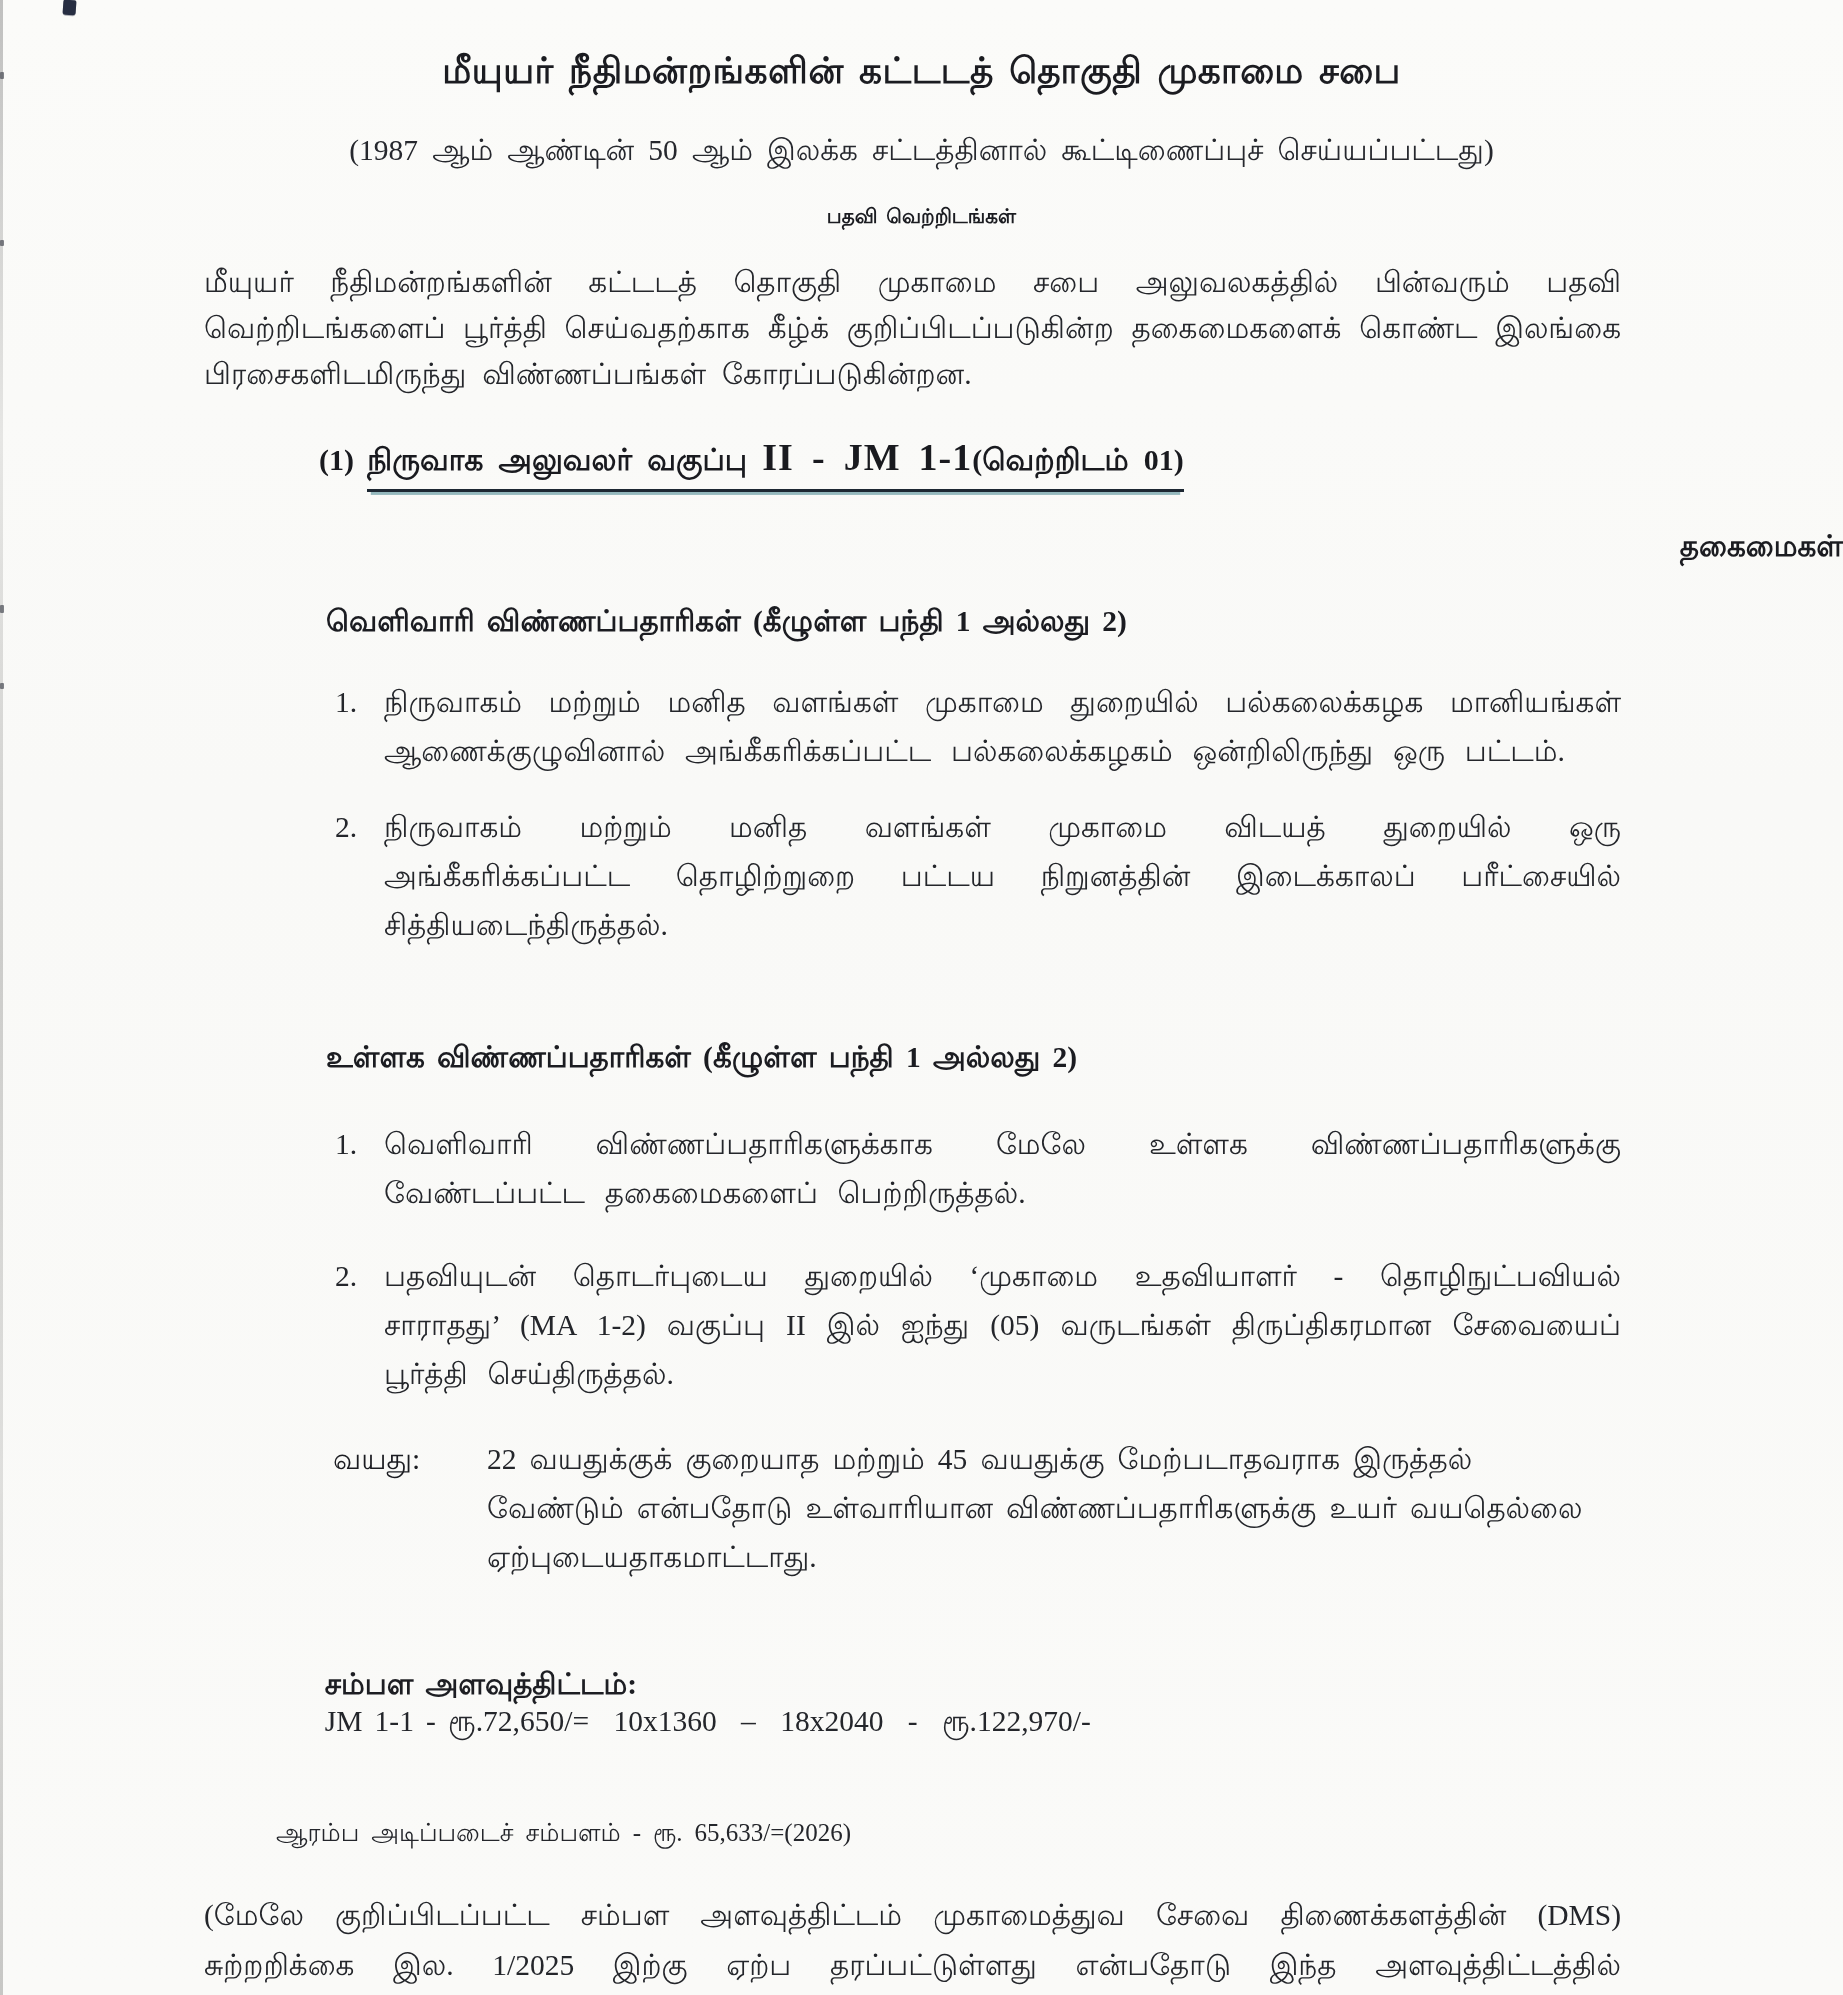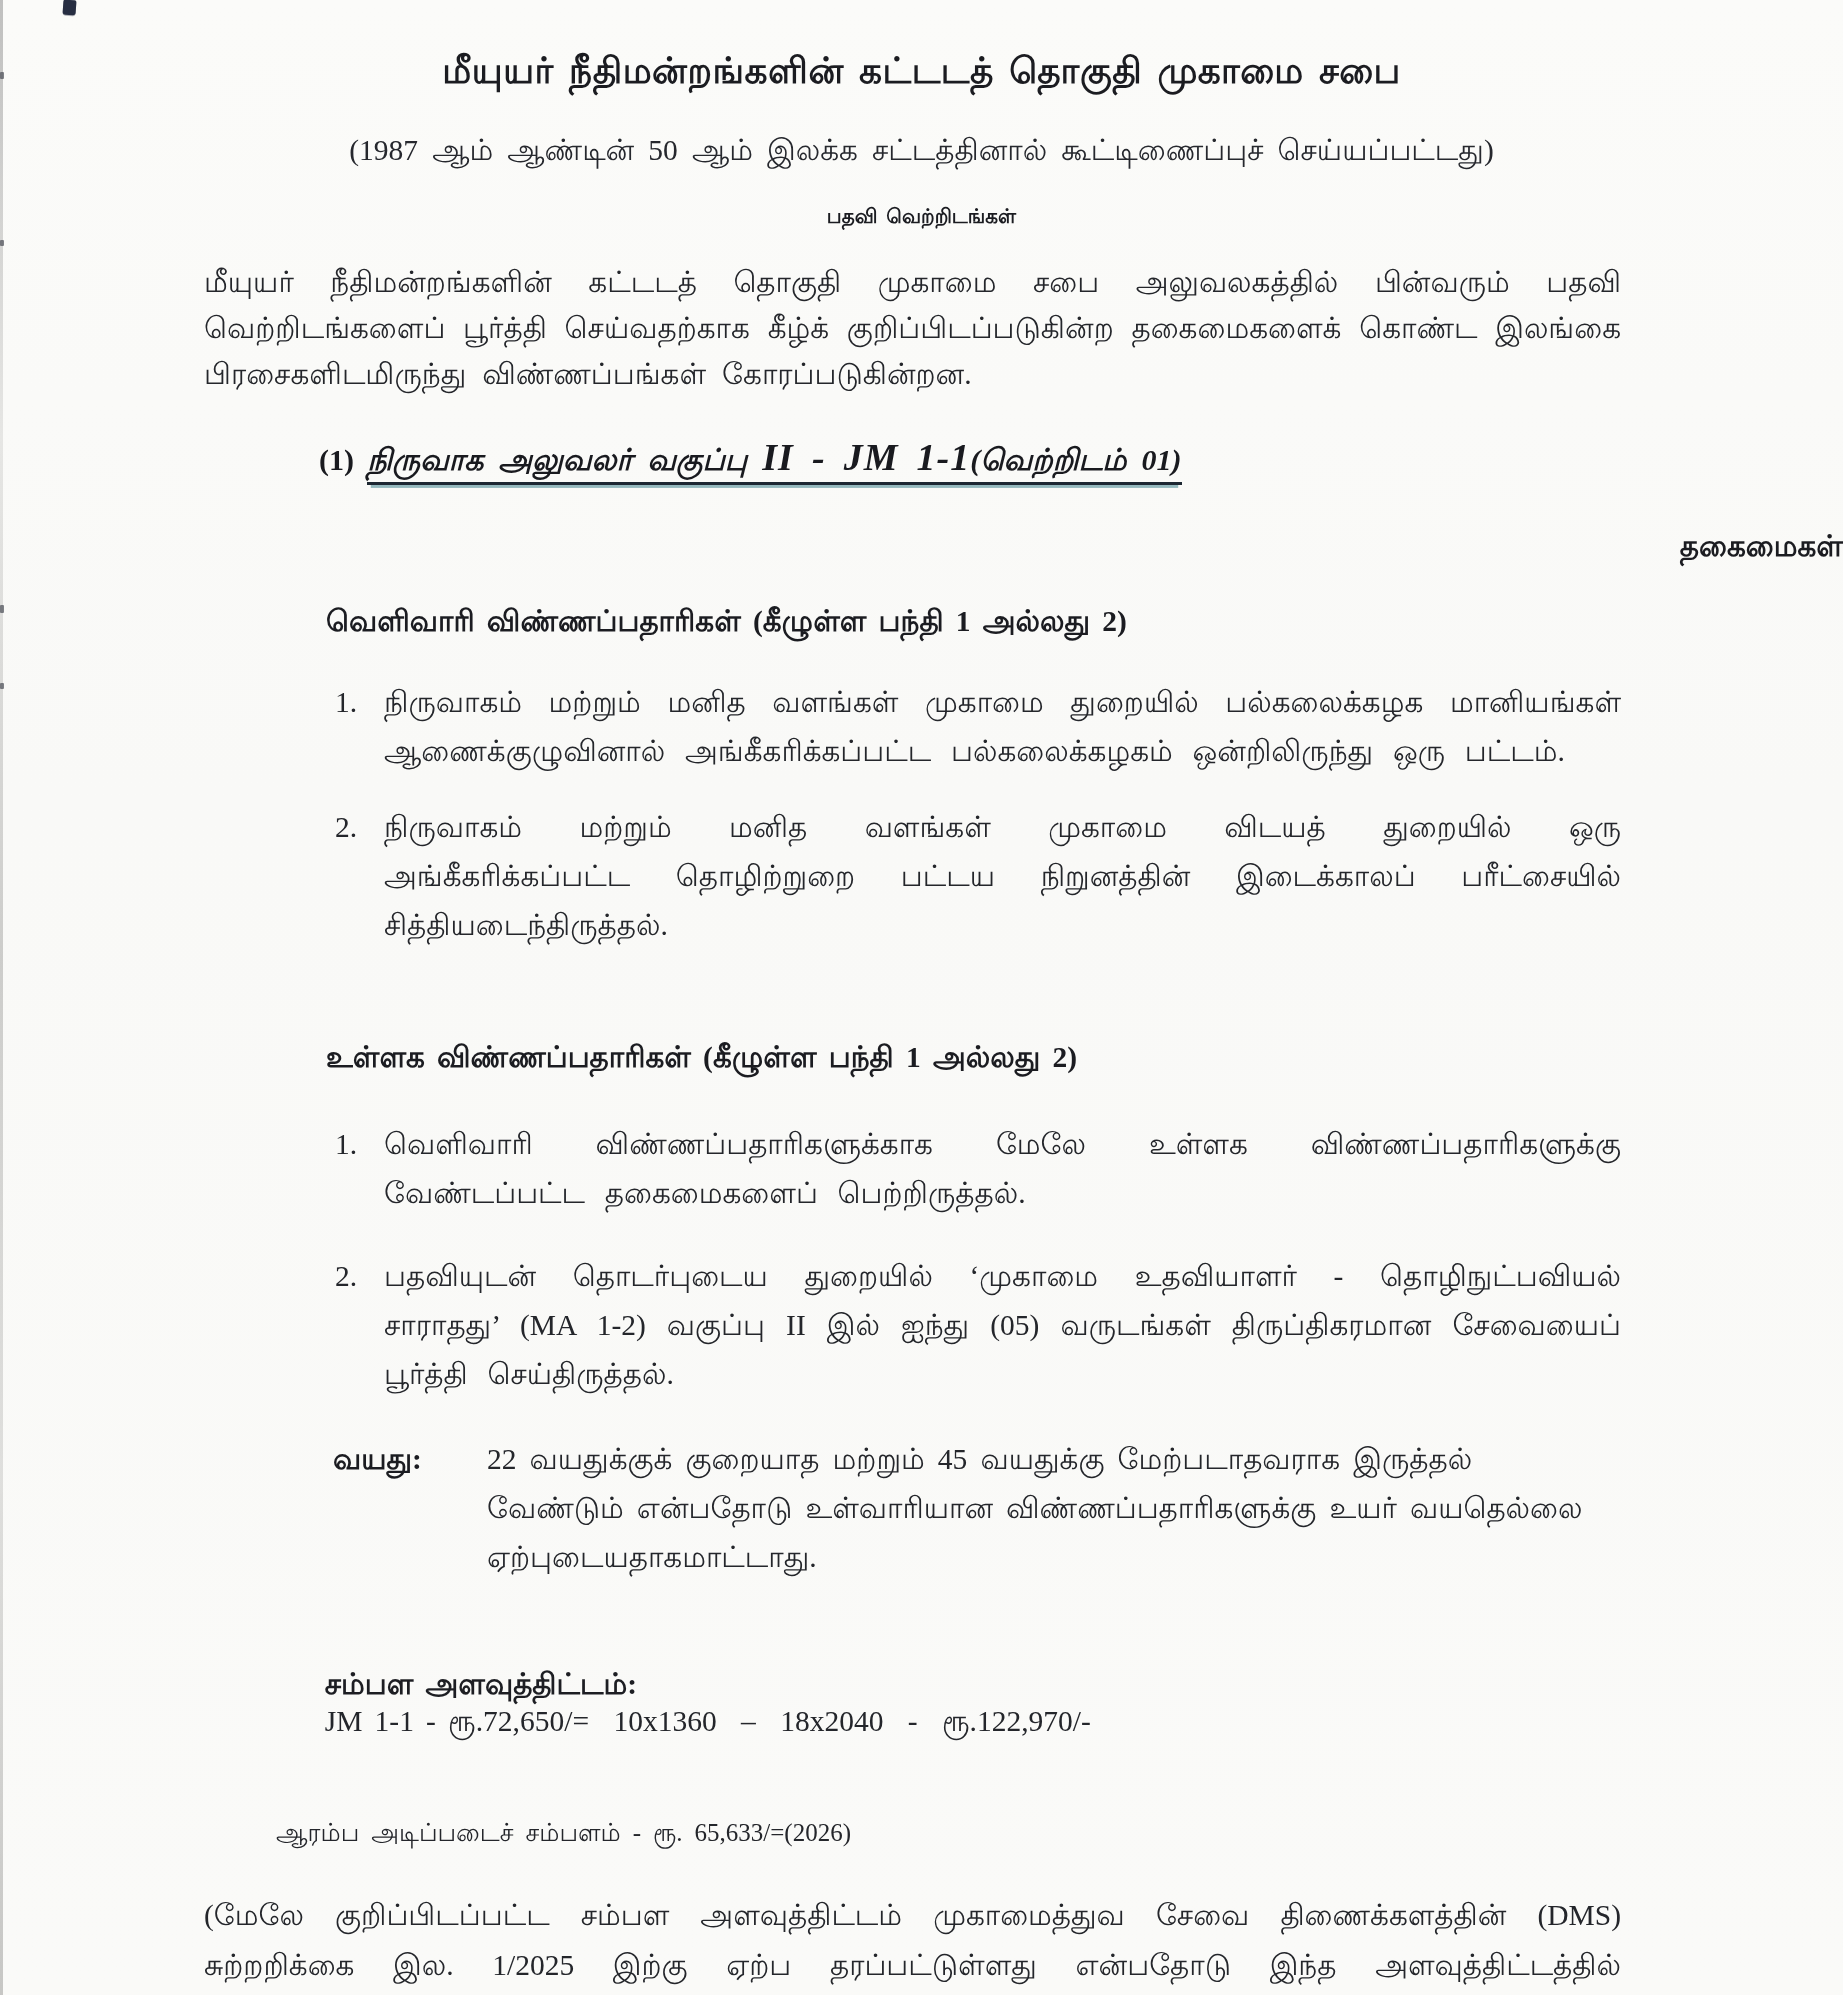--- a/index.html
+++ b/index.html
@@ -55,11 +55,10 @@
   }
   .post-num{margin-right:13.3px;}
   .post-underline{
-    padding-bottom:6px;
+    padding-bottom:13px;
     border-bottom:3.8px solid #1d2732;
     box-shadow:0 6.7px 0 -3.8px rgba(64,130,140,.55);
     word-spacing:7.6px;
-    font-style:italic;
   }
   .latin-grade{
     font-family:"Liberation Serif","DejaVu Serif",serif;

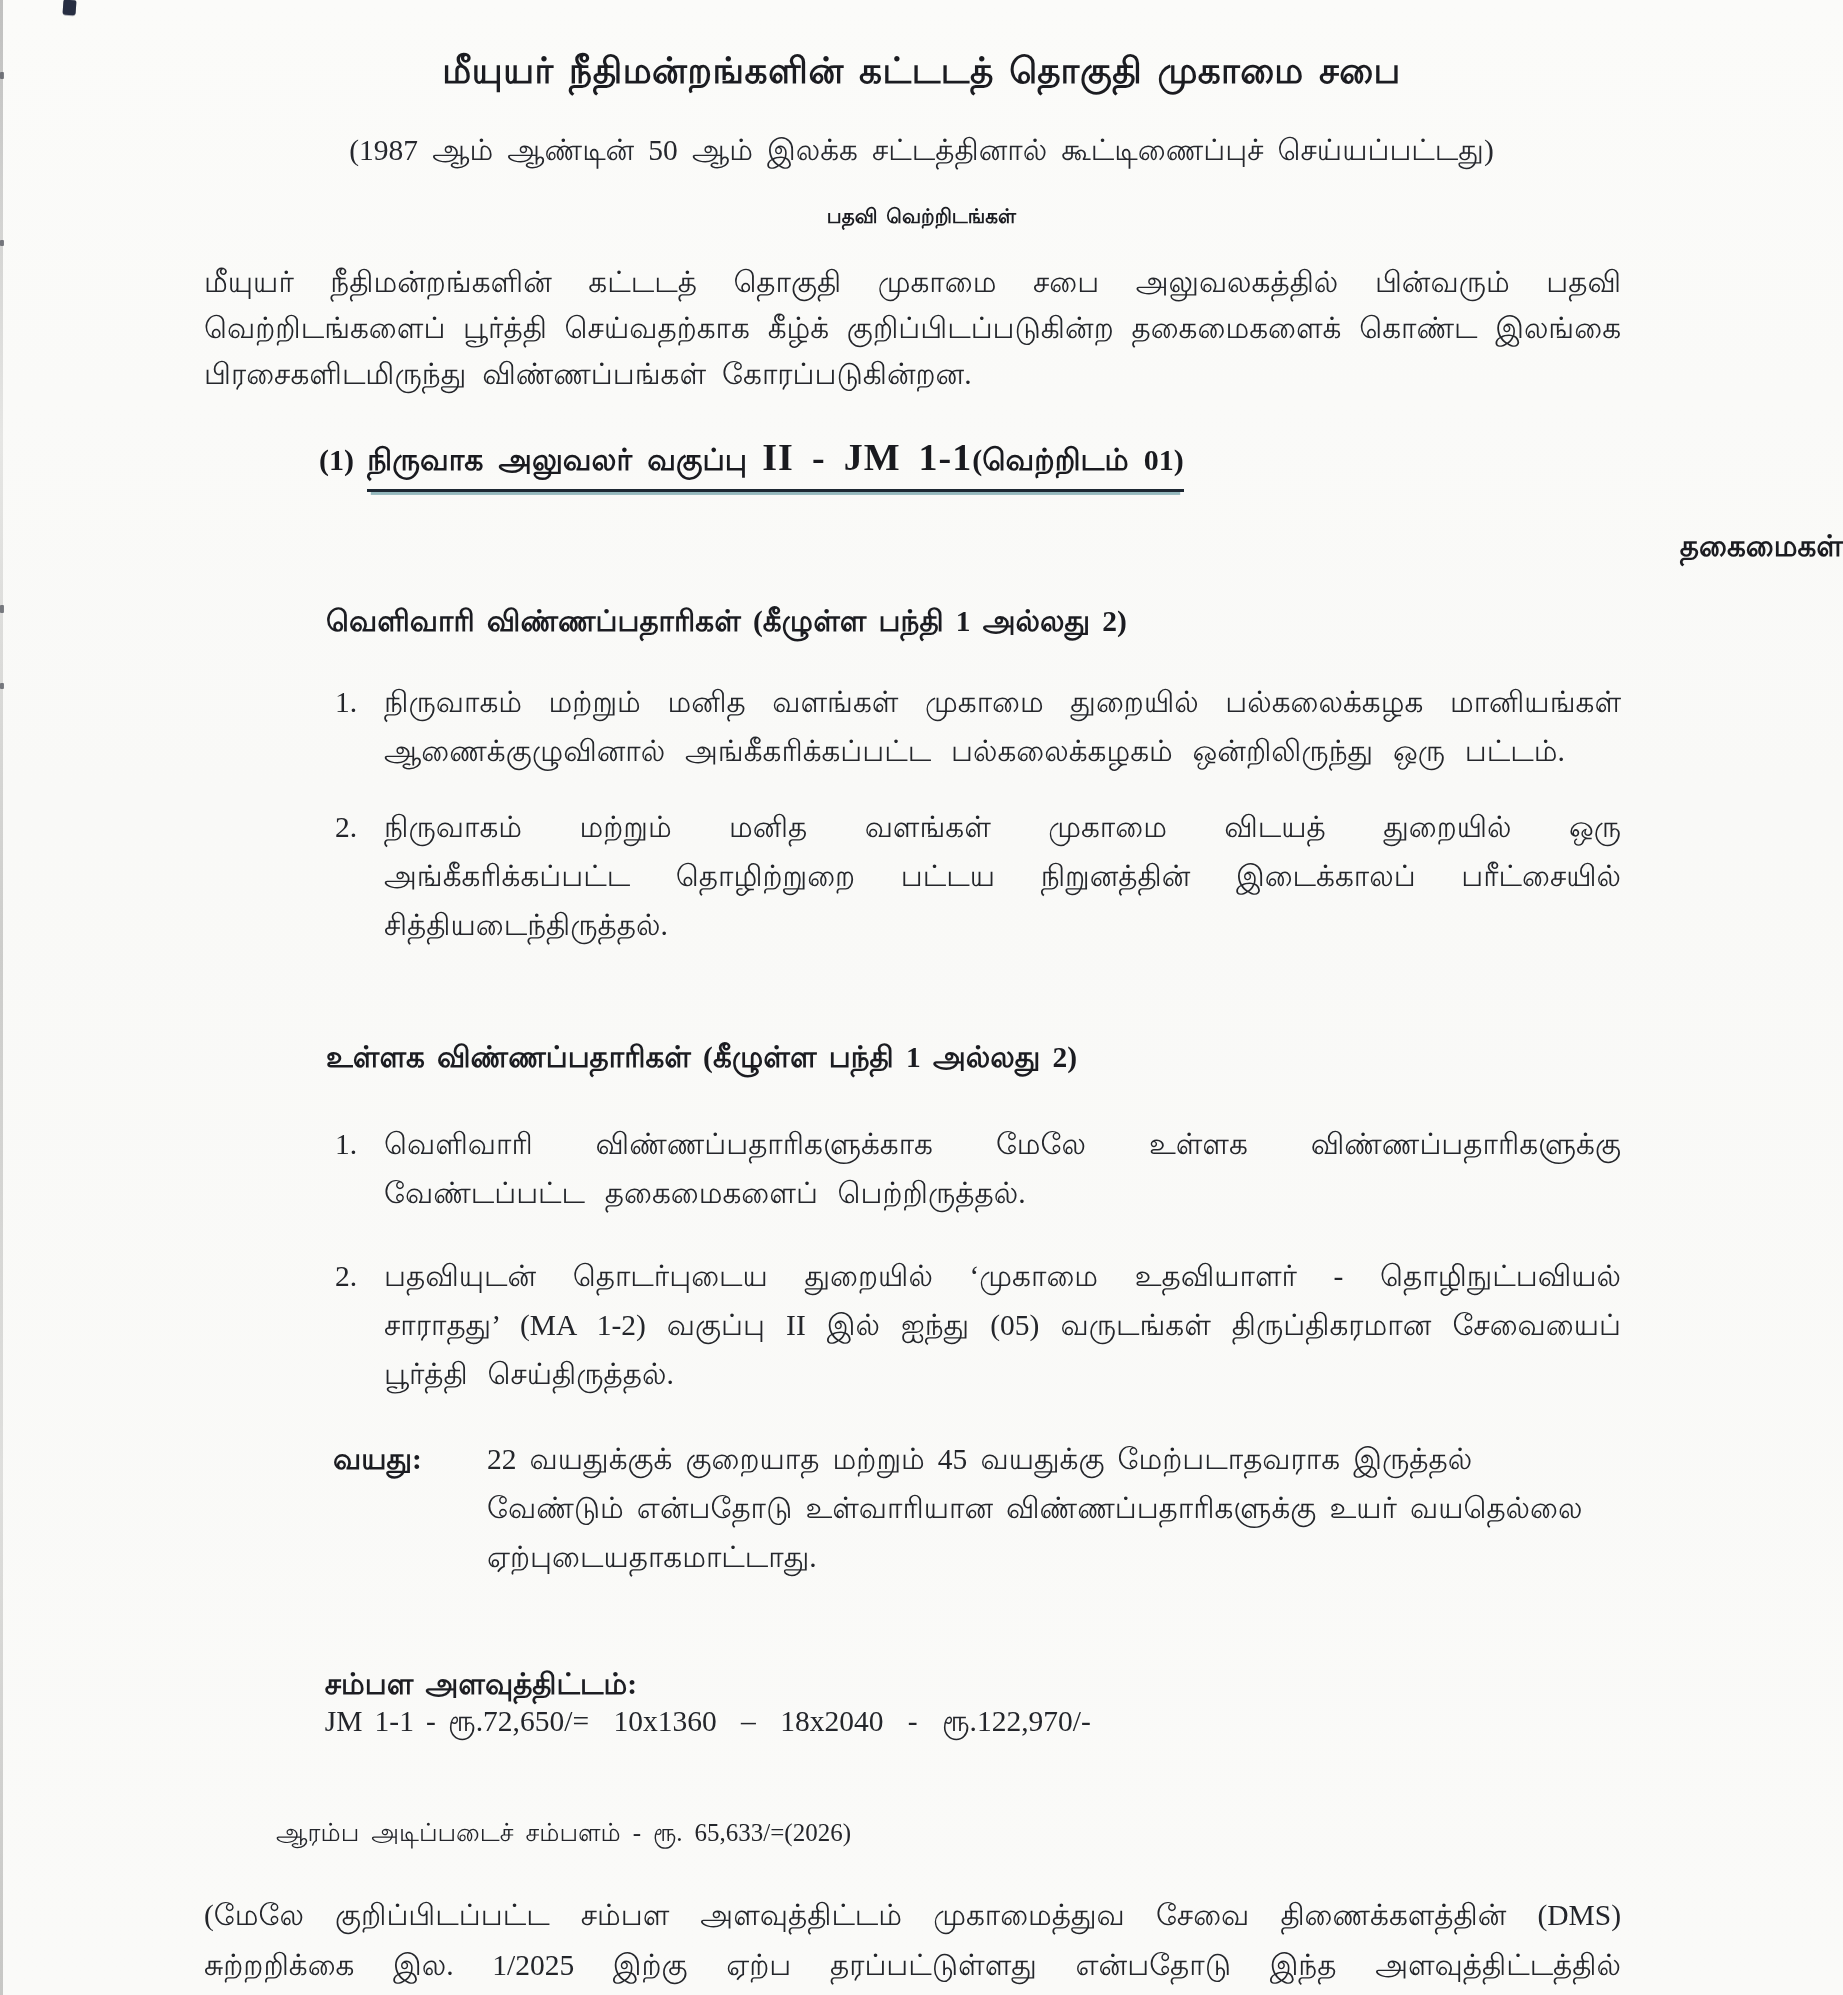--- a/index.html
+++ b/index.html
@@ -87,7 +87,7 @@
     display:flex;margin-top:36px;margin-left:333px;margin-right:222px;
     font-size:29.5px;line-height:49px;
   }
-  .age-label{flex:none;width:116px;font-weight:bold;color:#1b1c21;}
+  .age-label{flex:none;width:116px;font-weight:normal;color:#1b1c21;}
   .age-text{flex:1;padding-left:38px;text-align:left;word-spacing:5.7px;color:#24262b;}
   .salary-line{
     margin-top:53px;margin-left:276px;margin-right:190px;

